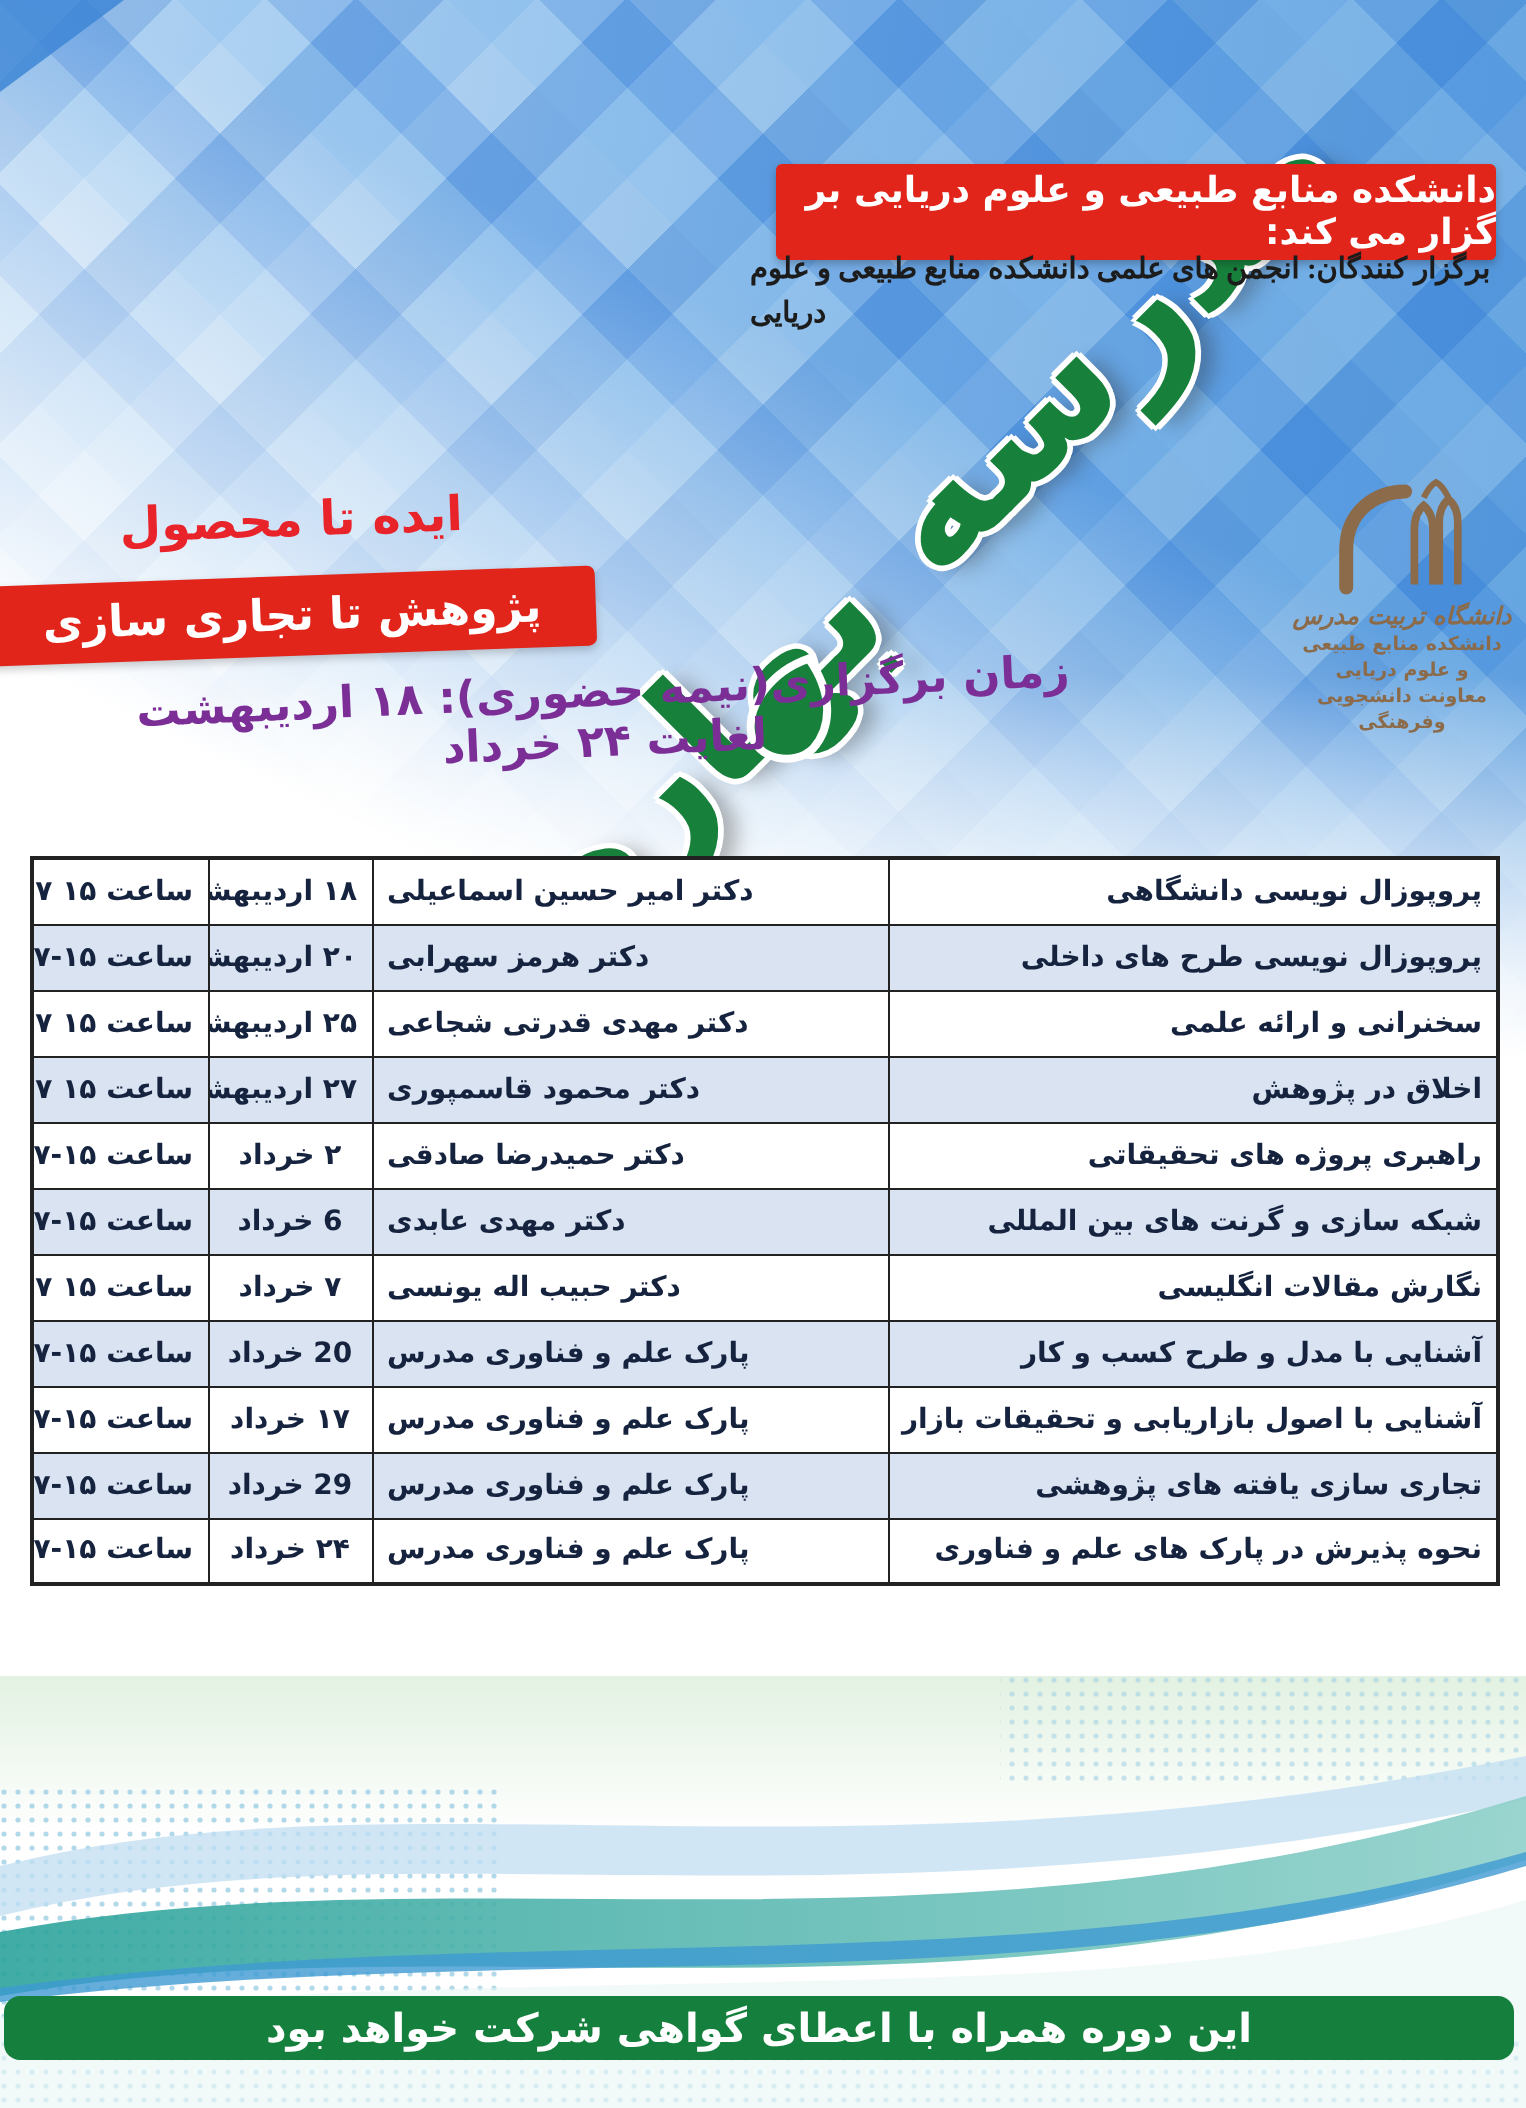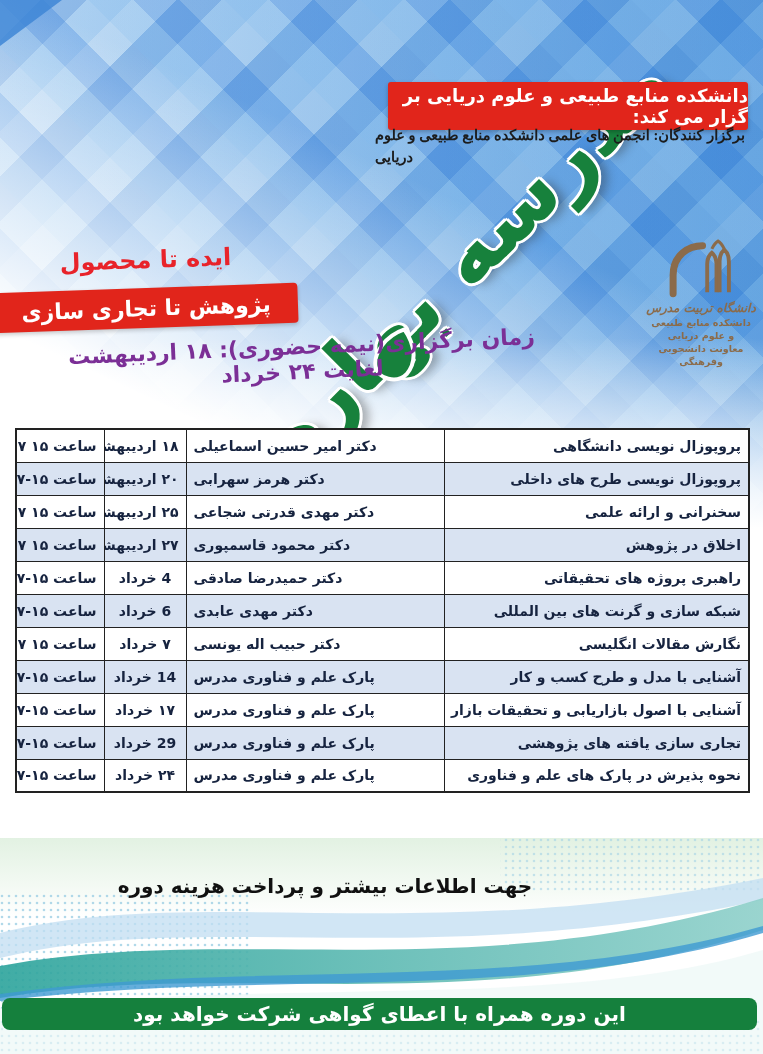--- a/index.html
+++ b/index.html
@@ -213,7 +213,7 @@
       <td class="instr">
           <span>دکتر حمیدرضا صادقی</span>
         </td>
-      <td class="date">4 خرداد</td>
+      <td class="date">۲ خرداد</td>
       <td class="time">ساعت ۱۵-۱۷</td>
     </tr>
     <tr>

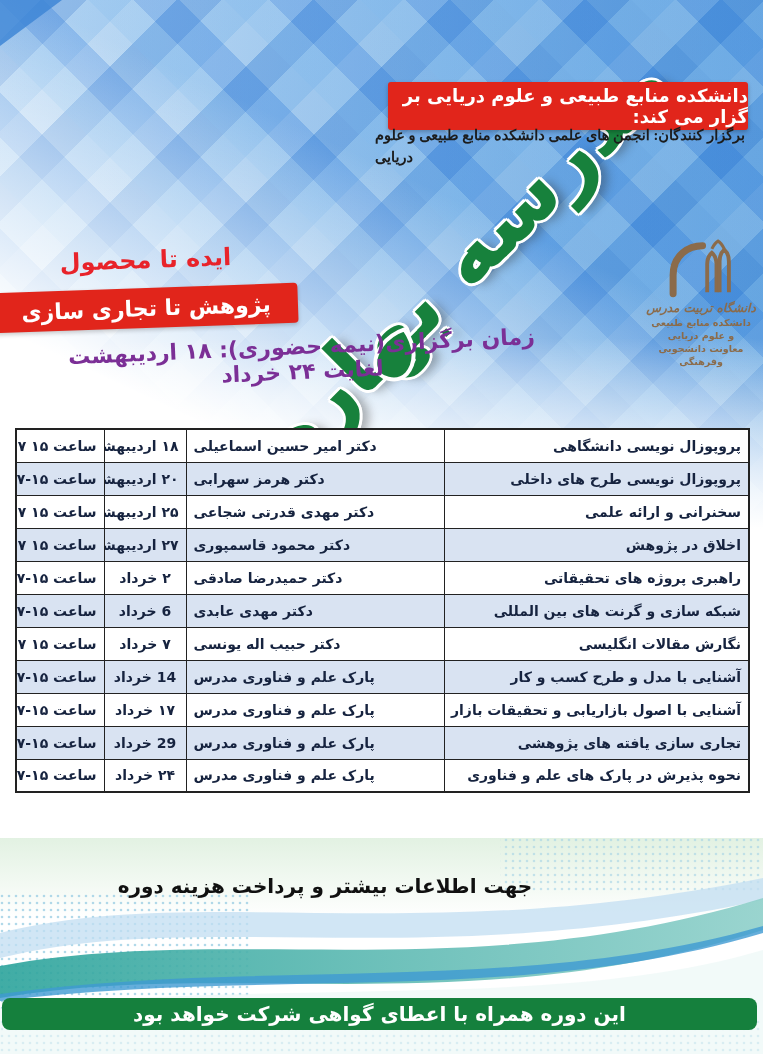--- a/index.html
+++ b/index.html
@@ -237,7 +237,7 @@
       <td class="instr">
           <span>پارک علم و فناوری مدرس</span>
         </td>
-      <td class="date">14 خرداد</td>
+      <td class="date">20 خرداد</td>
       <td class="time">ساعت ۱۵-۱۷</td>
     </tr>
     <tr>

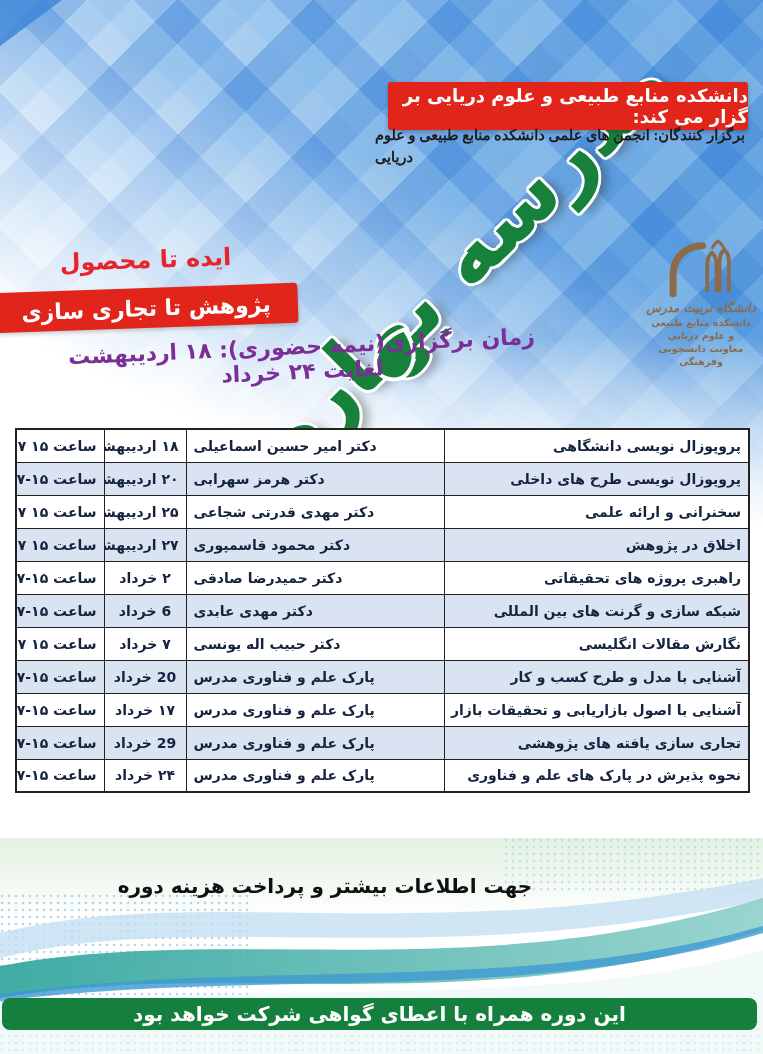--- a/index.html
+++ b/index.html
@@ -268,7 +268,6 @@
 </table>
 
 <div class="layer contact">
-  <div>جهت اطلاعات بیشتر و پرداخت هزینه دوره</div>
 </div>
 
 <div class="layer bottom-banner">

